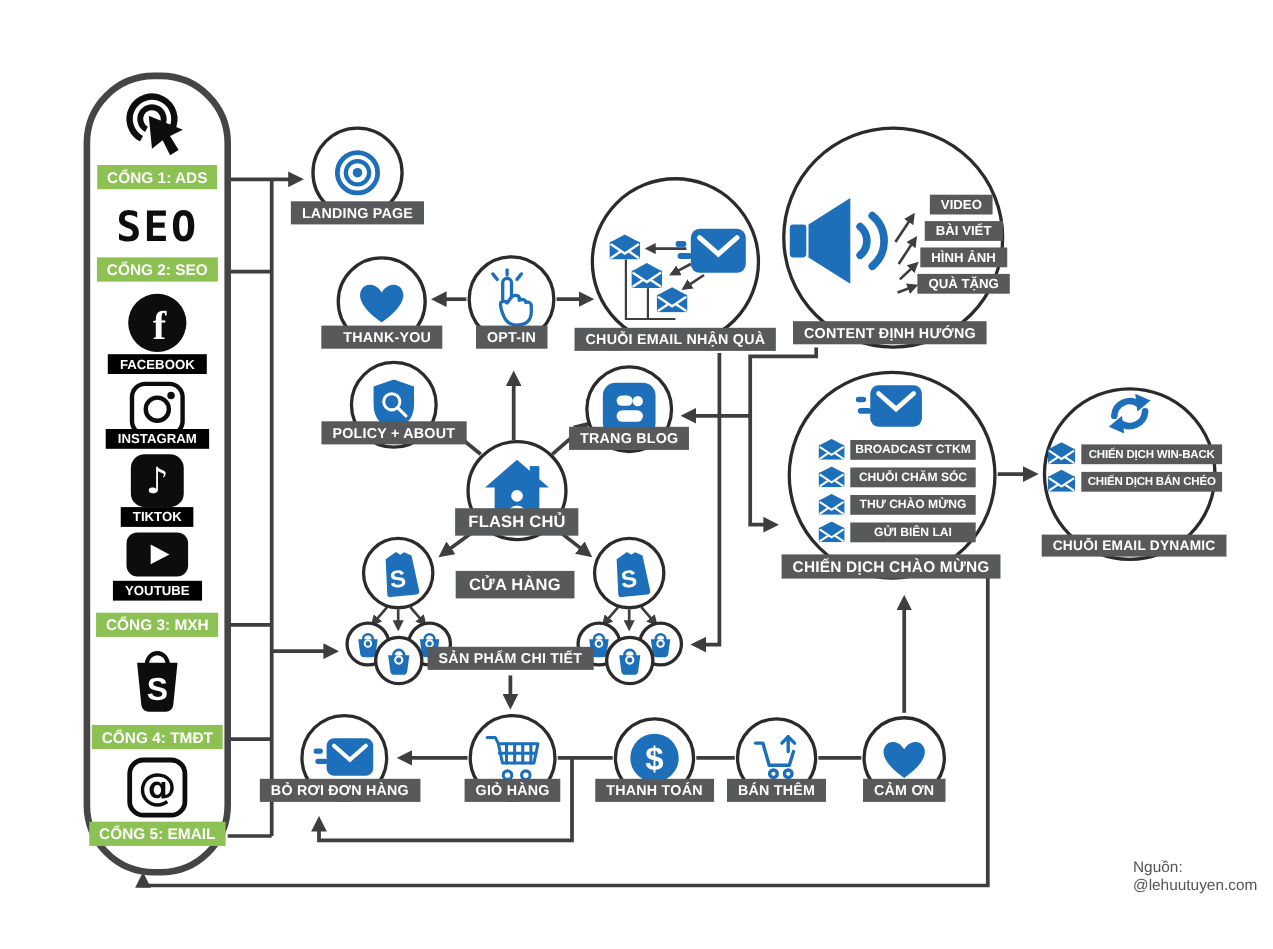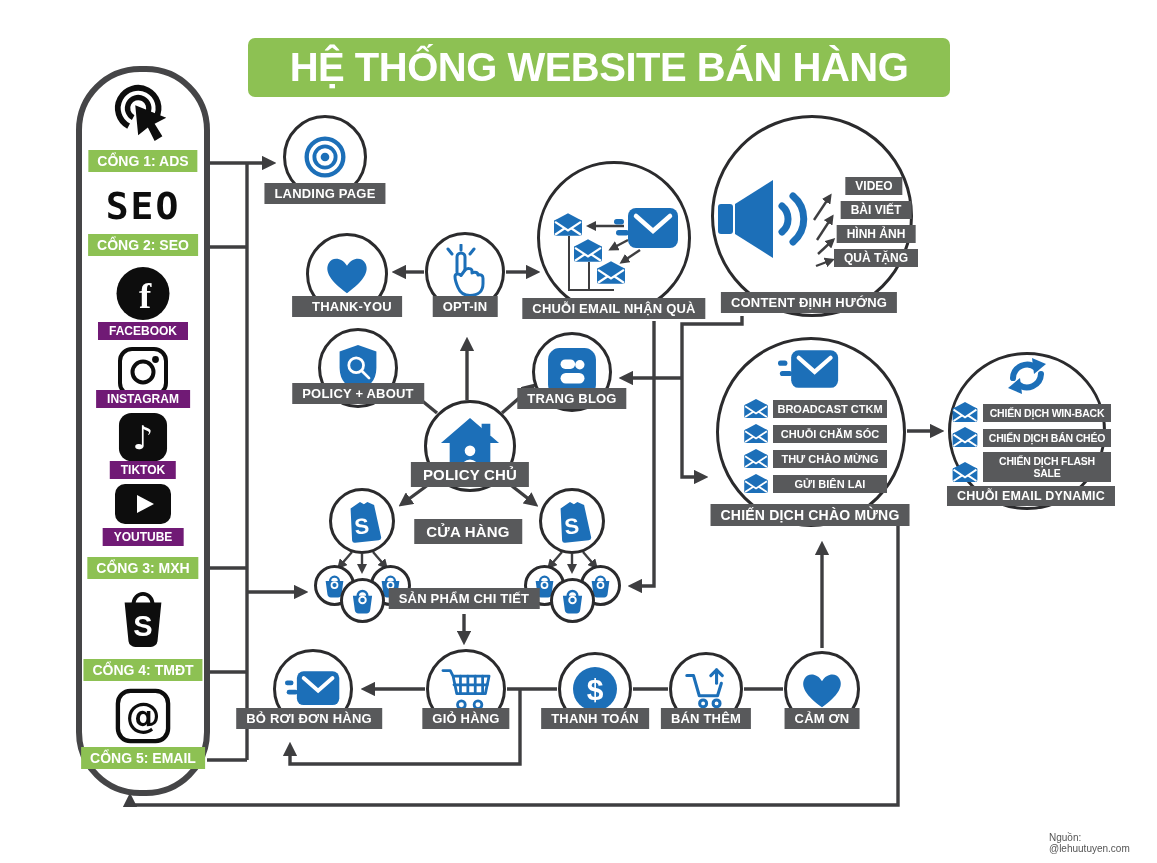--- a/index.html
+++ b/index.html
@@ -96,7 +96,6 @@
     </g>
   </svg>
 
-  <div class="title">HỆ THỐNG WEBSITE BÁN HÀNG</div>
 
   <div class="sidebar"></div>
 

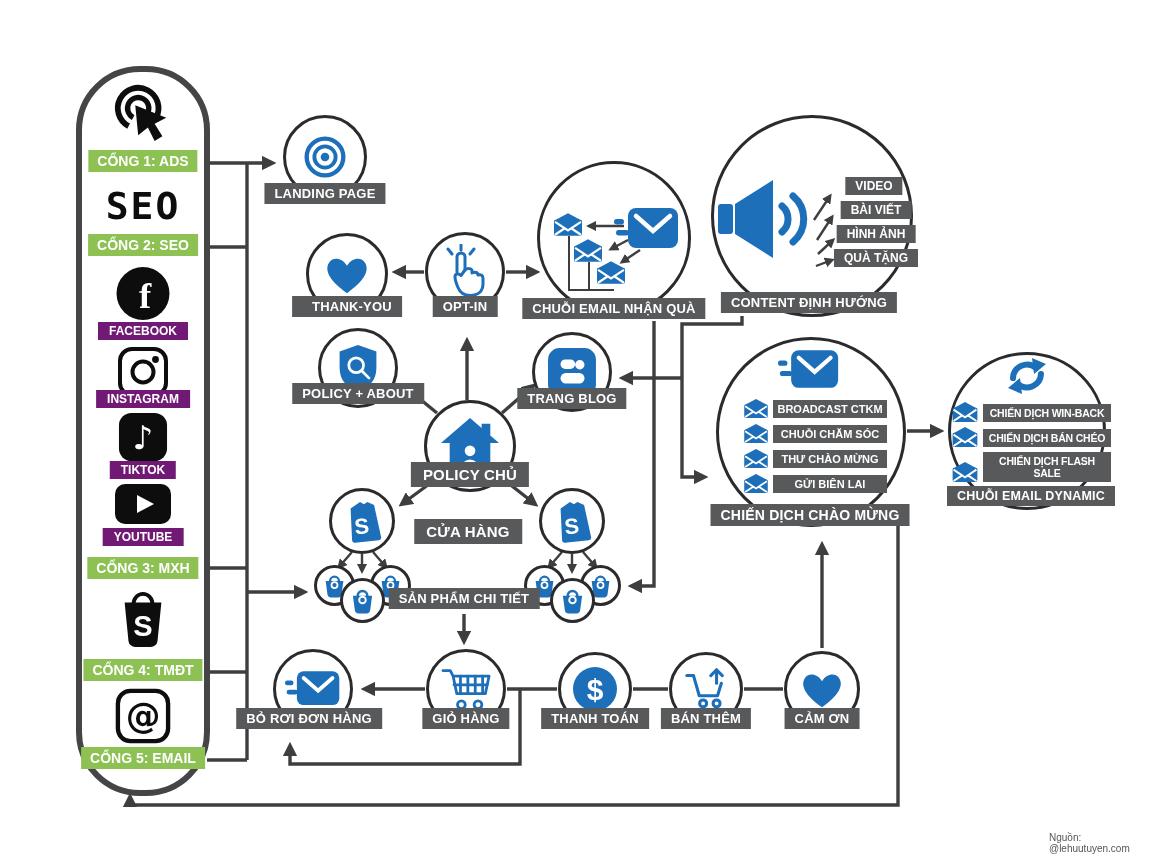--- a/index.html
+++ b/index.html
@@ -16,7 +16,7 @@
   .sb-item{position:absolute;left:143px;transform:translateX(-50%);z-index:6;display:flex;justify-content:center;}
   .gtag{position:absolute;left:143px;transform:translateX(-50%);background:#8dc153;color:#fff;
         font-weight:bold;font-size:14px;padding:3px 9px;white-space:nowrap;z-index:7;}
-  .chtag{position:absolute;left:143px;transform:translateX(-50%);background:#701a75;color:#fff;
+  .chtag{position:absolute;left:143px;transform:translateX(-50%);background:#000000;color:#fff;
         font-weight:bold;font-size:12px;padding:2px 11px;white-space:nowrap;z-index:7;}
   .seo-big{font-weight:900;font-size:38px;letter-spacing:2px;color:#0d0d0d;font-family:"DejaVu Sans Mono","Liberation Sans",monospace;}
   

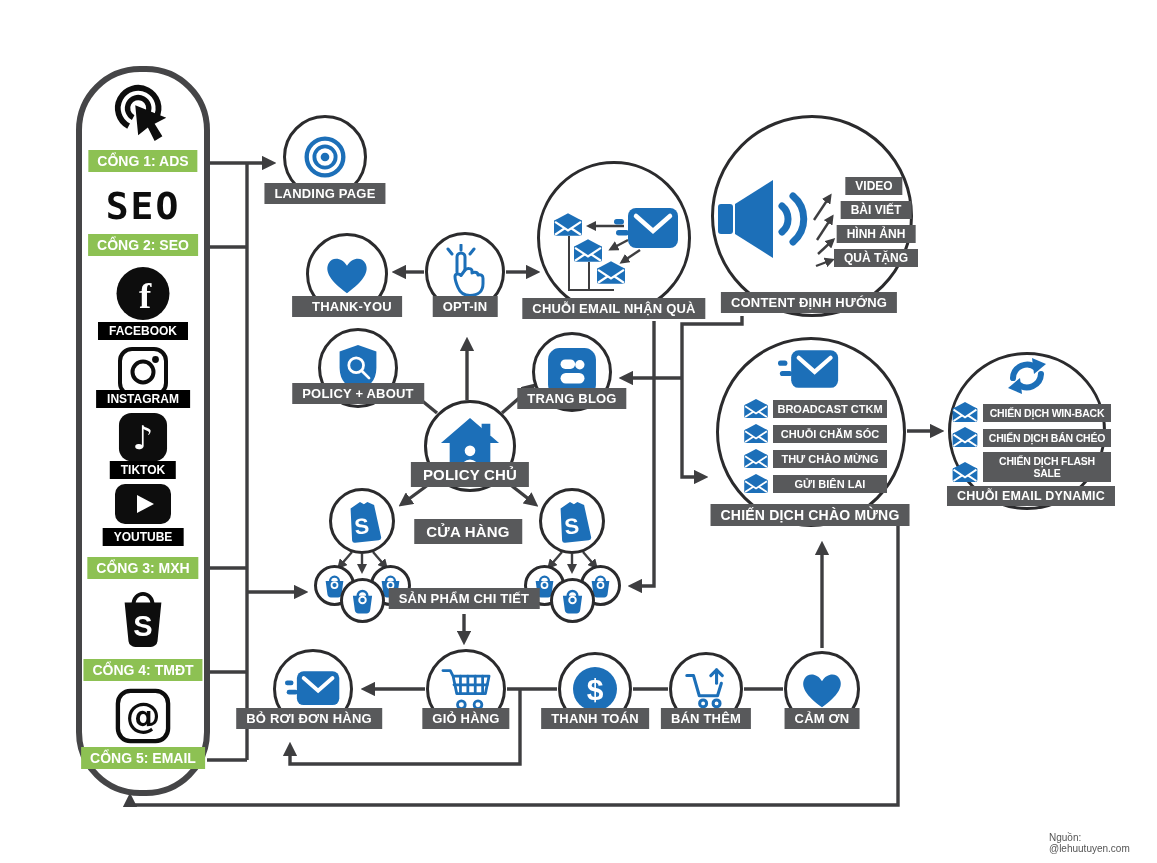--- a/index.html
+++ b/index.html
@@ -458,15 +458,6 @@
       </svg>
     <span class="rowlabel w2">CHIẾN DỊCH BÁN CHÉO</span>
   </div>
-  <div class="rowitem" style="left:952px;top:452px;">
-    <svg width="26" height="20" viewBox="0 0 26 21">
-        <polygon points="0,7 13,0 26,7 13,14" fill="#1c6fb8"></polygon>
-        <rect x="0" y="6" width="26" height="15" rx="2" fill="#1c6fb8"></rect>
-        <path d="M1,8 L13,16 L25,8" stroke="#fff" stroke-width="2" fill="none"></path>
-        <path d="M1,20 L10,14 M25,20 L16,14" stroke="#fff" stroke-width="2" fill="none"></path>
-      </svg>
-    <span class="rowlabel w2">CHIẾN DỊCH FLASH SALE</span>
-  </div>
   <div class="glabel" style="left:1031px;top:486px;font-size:12.5px;">CHUỖI EMAIL DYNAMIC</div>
 
   <div class="source">Nguồn: @lehuutuyen.com</div>

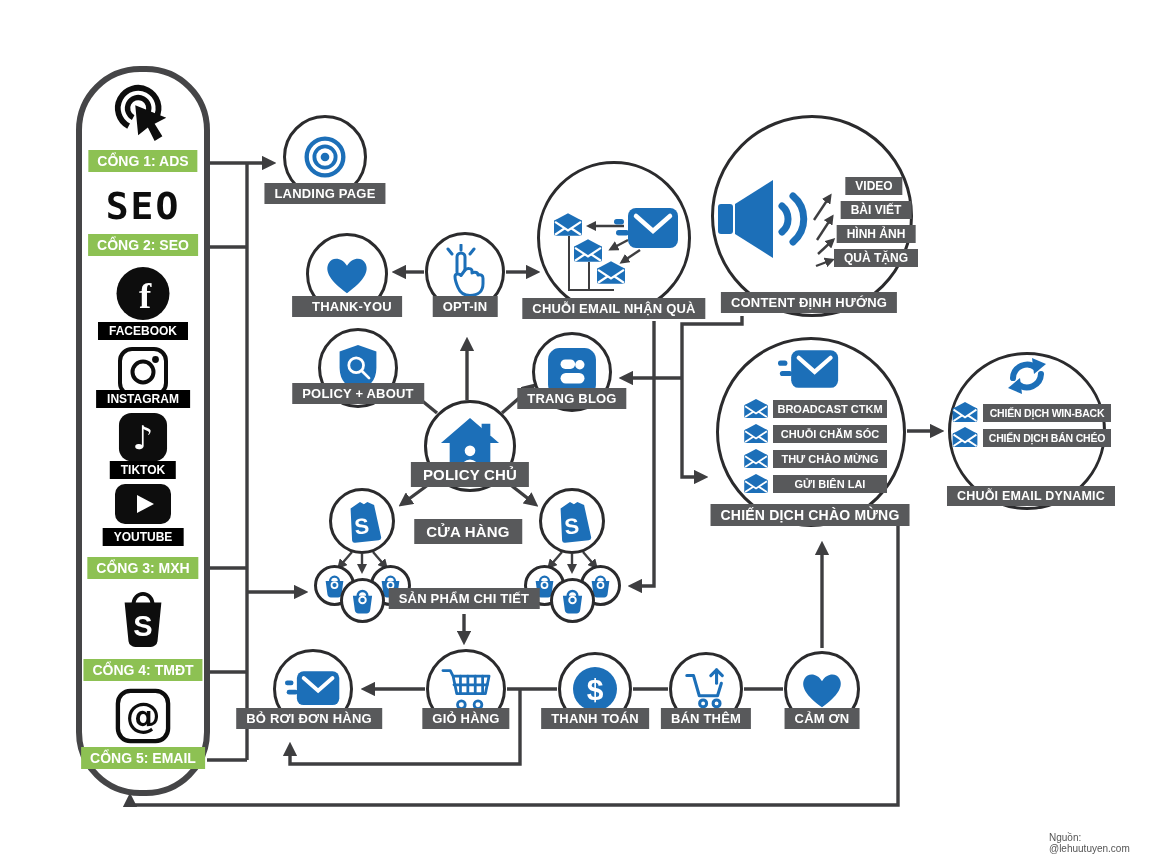--- a/index.html
+++ b/index.html
@@ -269,7 +269,7 @@
       <path d="M25,54 a9,9 0 0 1 18,0 z" fill="#fff"></path>
     </svg>
   </div>
-  <div class="glabel lg" style="left:470px;top:462px;">POLICY CHỦ</div>
+  <div class="glabel lg" style="left:470px;top:462px;">FLASH CHỦ</div>
 
   <div class="circle" style="left:329px;top:488px;width:66px;height:66px;">
     <svg width="42" height="48" viewBox="0 0 46 52" style="transform:rotate(-6deg);">

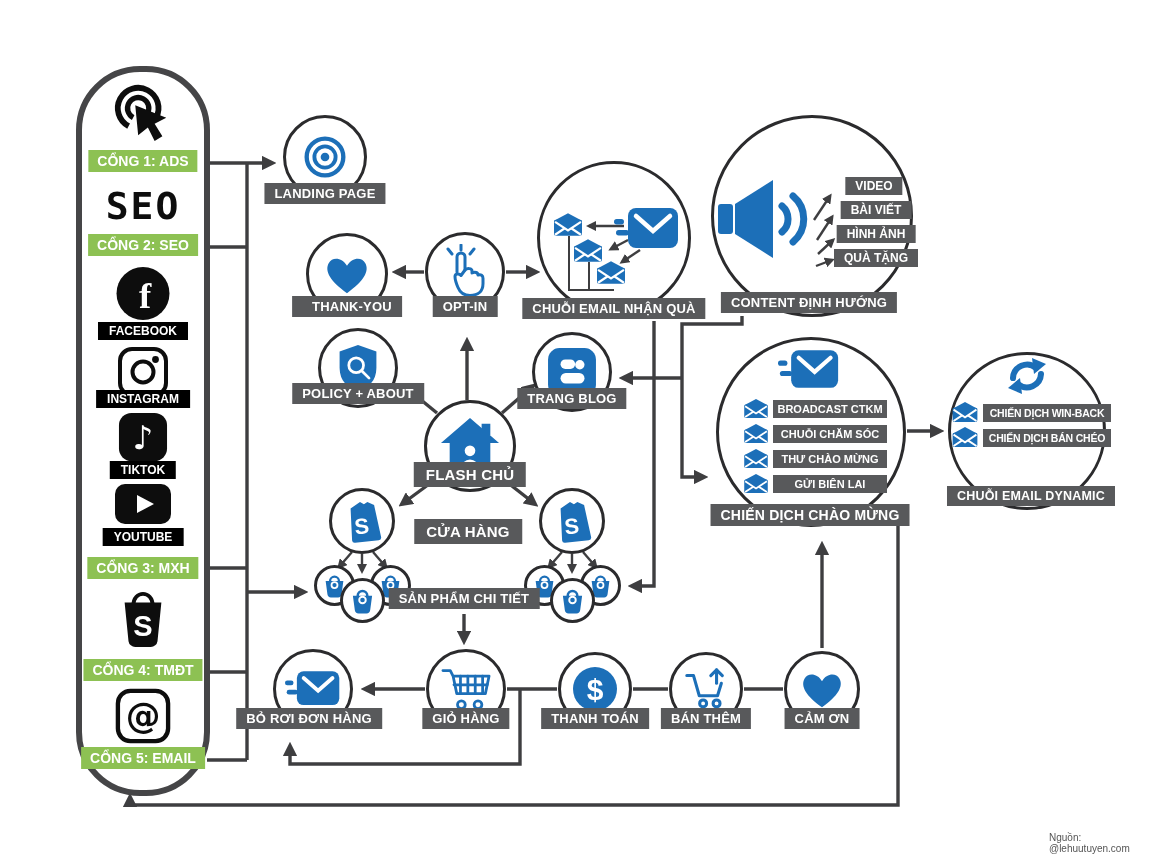--- a/index.html
+++ b/index.html
@@ -32,7 +32,7 @@
   .rowlabel{background:#58595b;color:#fff;font-weight:bold;text-align:center;padding:3px 2px;}
   .rowlabel.w1{width:110px;font-size:11px;}
   .rowlabel.w2{width:124px;font-size:10.5px;letter-spacing:-.2px;}
-  .source{position:absolute;left:1030px;top:832px;font-size:10px;color:#555;z-index:5;margin-left:19px;}
+  .source{position:absolute;left:1030px;top:780px;font-size:14px;color:#555;z-index:5;}
   svg{display:block;}
   #wires{position:absolute;left:0;top:0;z-index:2;pointer-events:none;}
 </style>

